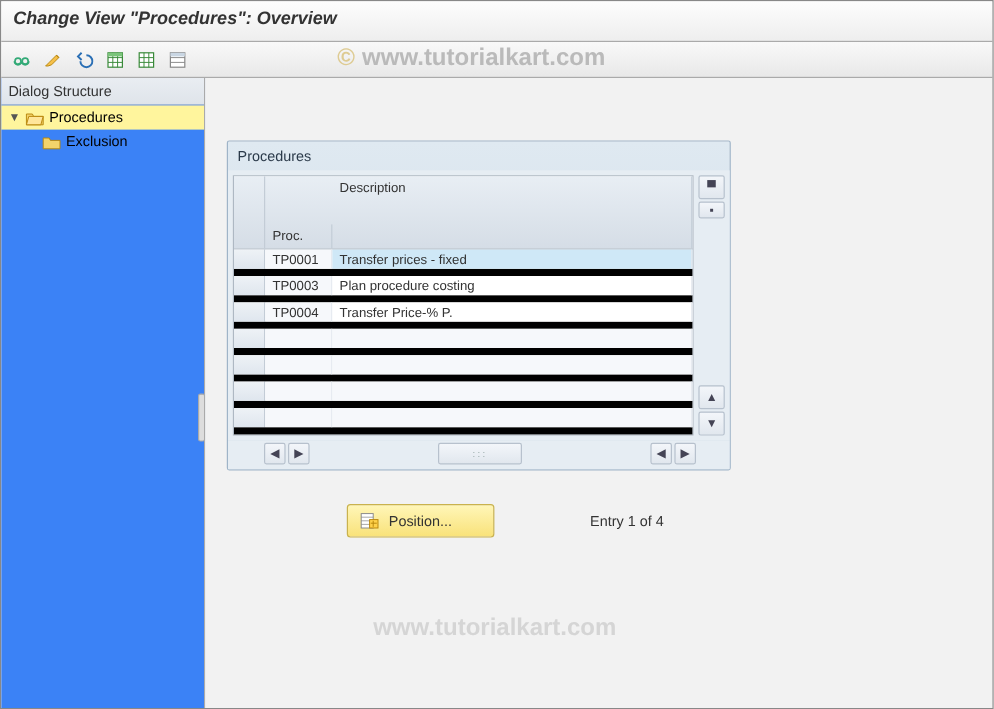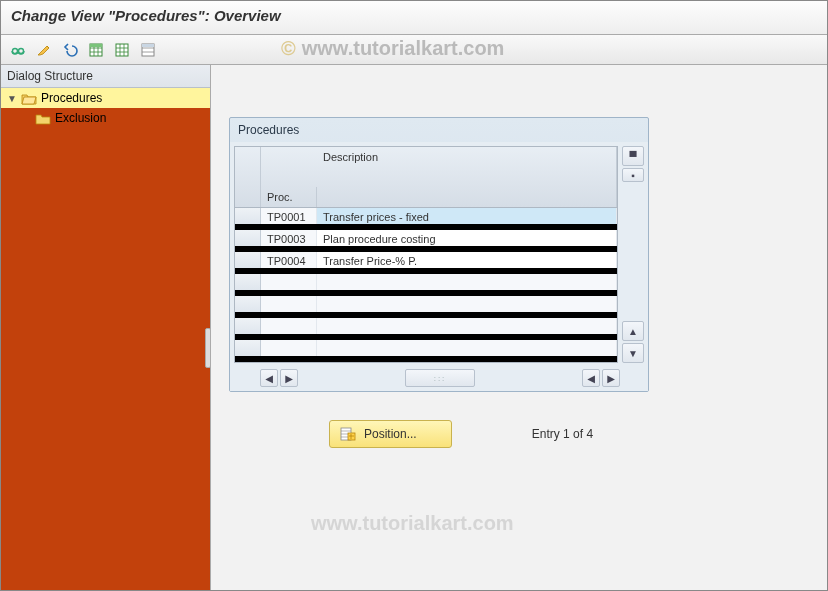--- a/index.html
+++ b/index.html
@@ -18,7 +18,7 @@
 
   .main { display: flex; height: calc(100% - 64px); }
 
-  .sidebar { width: 210px; border-right: 1px solid #aaa; background: #c2410c; position: relative; }
+  .sidebar { width: 170px; border-right: 1px solid #aaa; background: #3b82f6; position: relative; }
   .sidebar-handle { position:absolute; right:-1px; top:50%; width:6px; height:40px; background:#ddd; border:1px solid #aaa; border-radius:2px; cursor:col-resize; }
   .sidebar-header { background: linear-gradient(#e9edf2,#dfe4ea); border-bottom: 1px solid #b8c0c9; color:#333; font-size: 12px; padding: 4px 6px; }
   .tree { font-size: 12px; }

